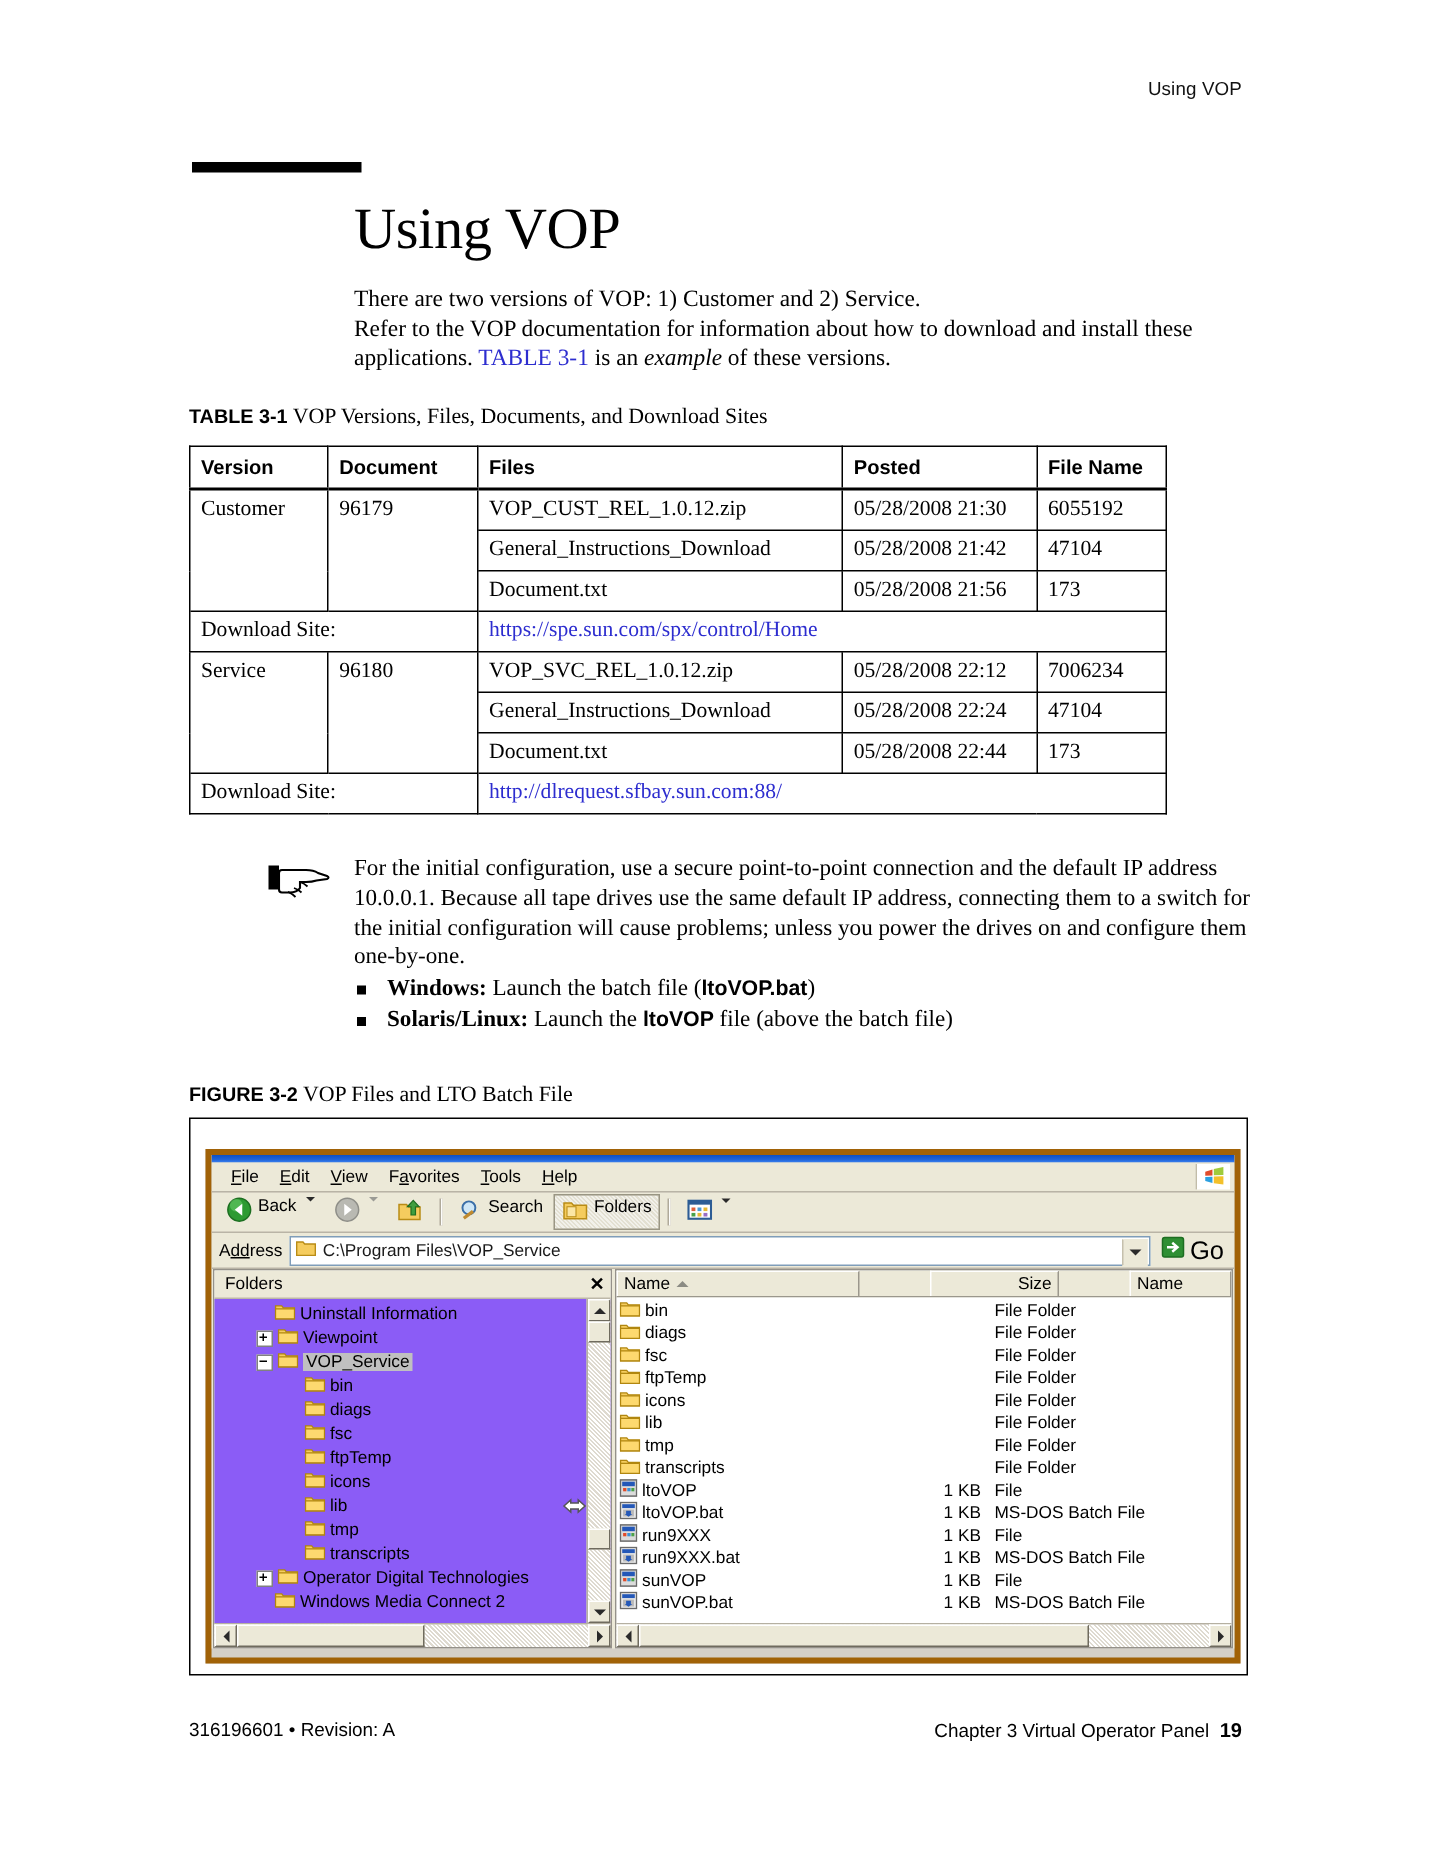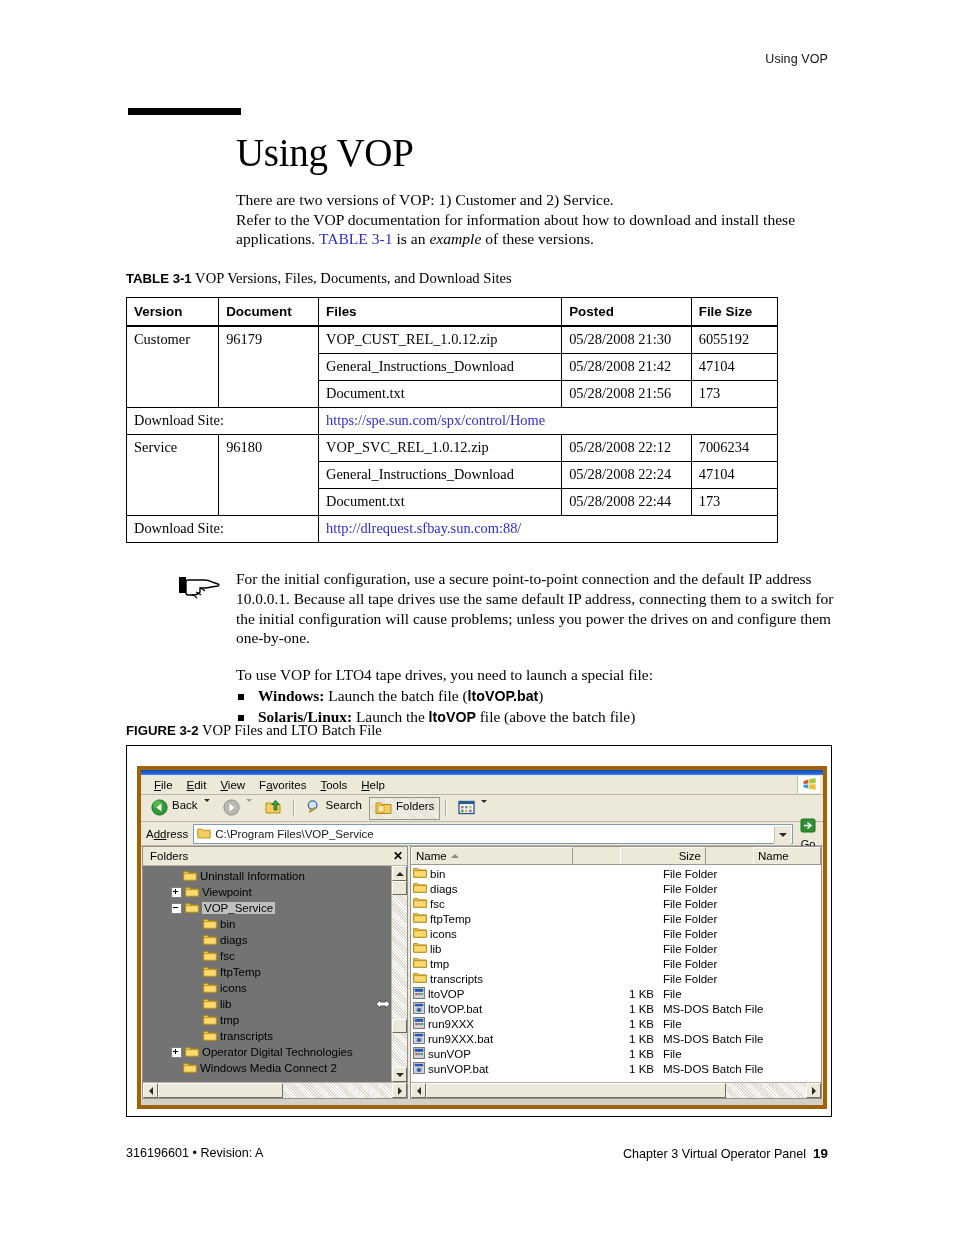--- a/index.html
+++ b/index.html
@@ -544,7 +544,7 @@
       <th class="cw-doc">Document</th>
       <th class="cw-files">Files</th>
       <th class="cw-posted">Posted</th>
-      <th class="cw-size">File Size</th>
+      <th class="cw-size">File Name</th>
     </tr>
   </thead>
   <tbody>

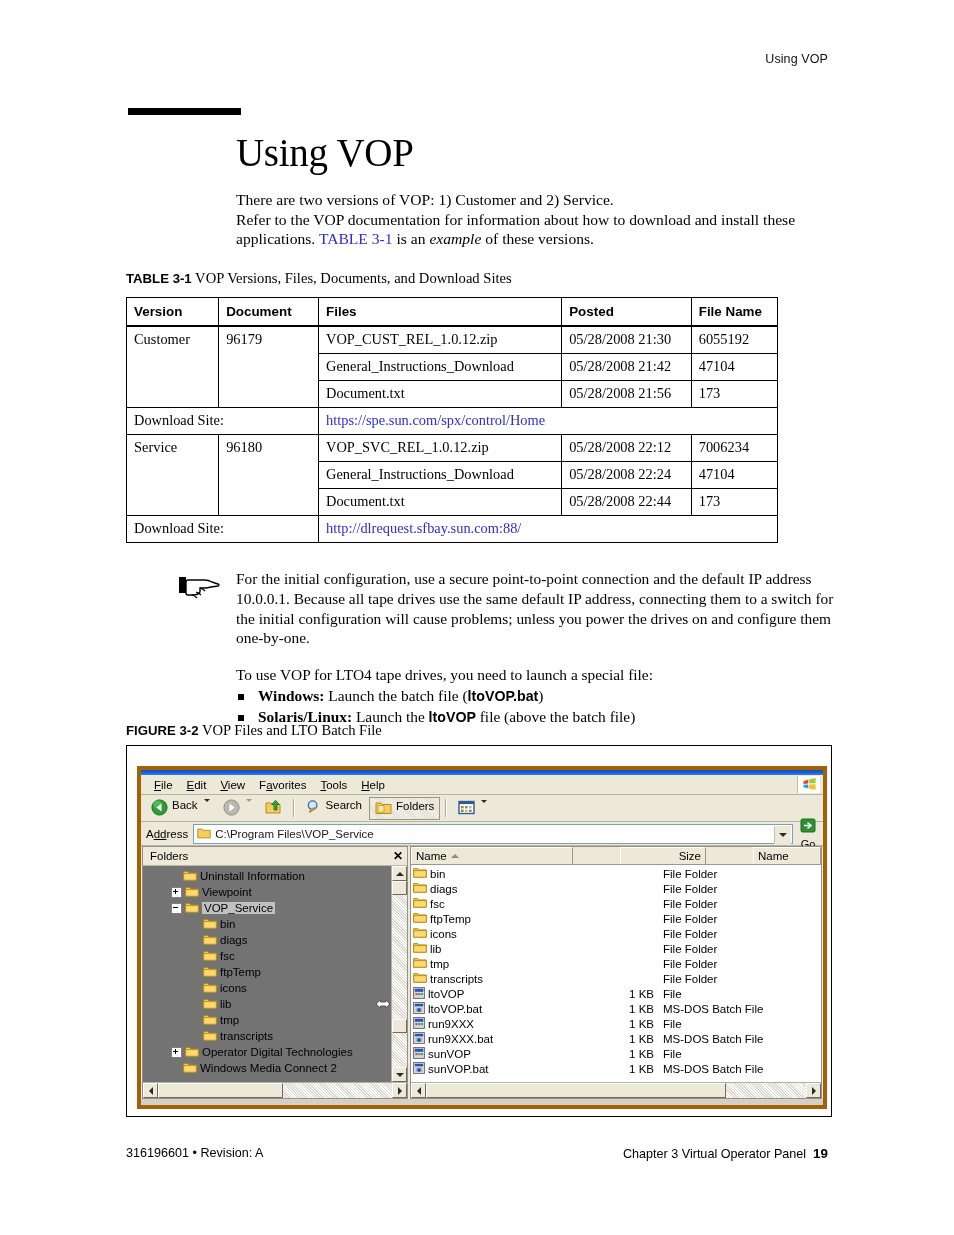--- a/index.html
+++ b/index.html
@@ -606,7 +606,6 @@
 </div>
 <div class="note-body">
   <p>For the initial configuration, use a secure point-to-point connection and the default IP address 10.0.0.1. Because all tape drives use the same default IP address, connecting them to a switch for the initial configuration will cause problems; unless you power the drives on and configure them one-by-one.</p>
-  <p class="second">To use VOP for LTO4 tape drives, you need to launch a special file:</p>
   <ul class="bullets">
     <li>
       <span class="sq"></span><span class="b-serif">Windows:</span><span> Launch the batch file (</span><span class="b-sans">ltoVOP.bat</span><span>)</span>

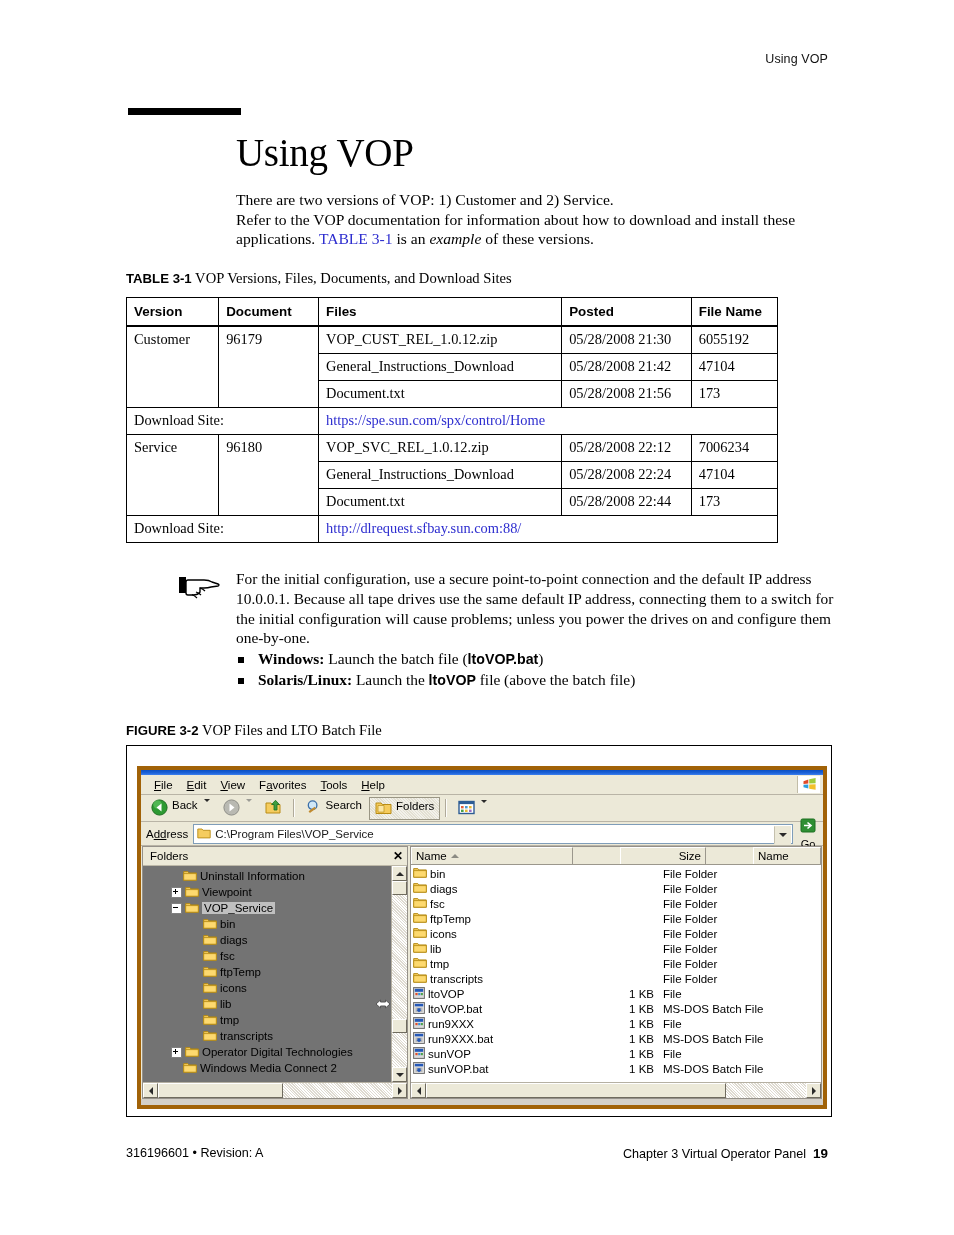--- a/index.html
+++ b/index.html
@@ -302,8 +302,7 @@
   .go-btn {
     display: flex; align-items: center; gap: 3px;
     padding: 1px 4px 1px 2px;
-    font-size: 11px;
-    flex-direction: column;
+    font-size: 17px;
   }
 
   .panes {

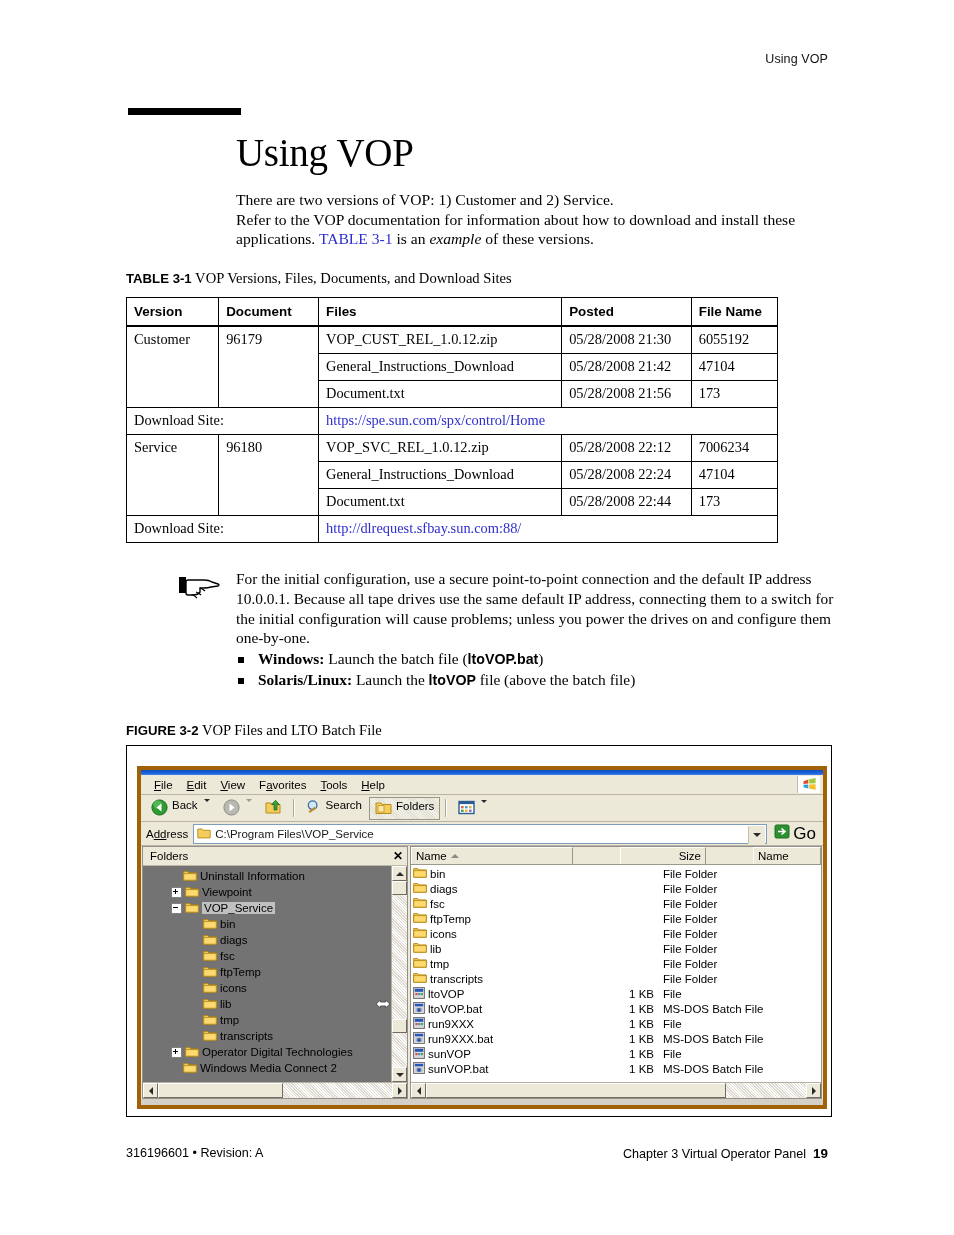--- a/index.html
+++ b/index.html
@@ -336,7 +336,7 @@
   .tree-body {
     flex: 1;
     display: flex;
-    background: #737373;
+    background: #8b5cf6;
     overflow: hidden;
     position: relative;
   }

